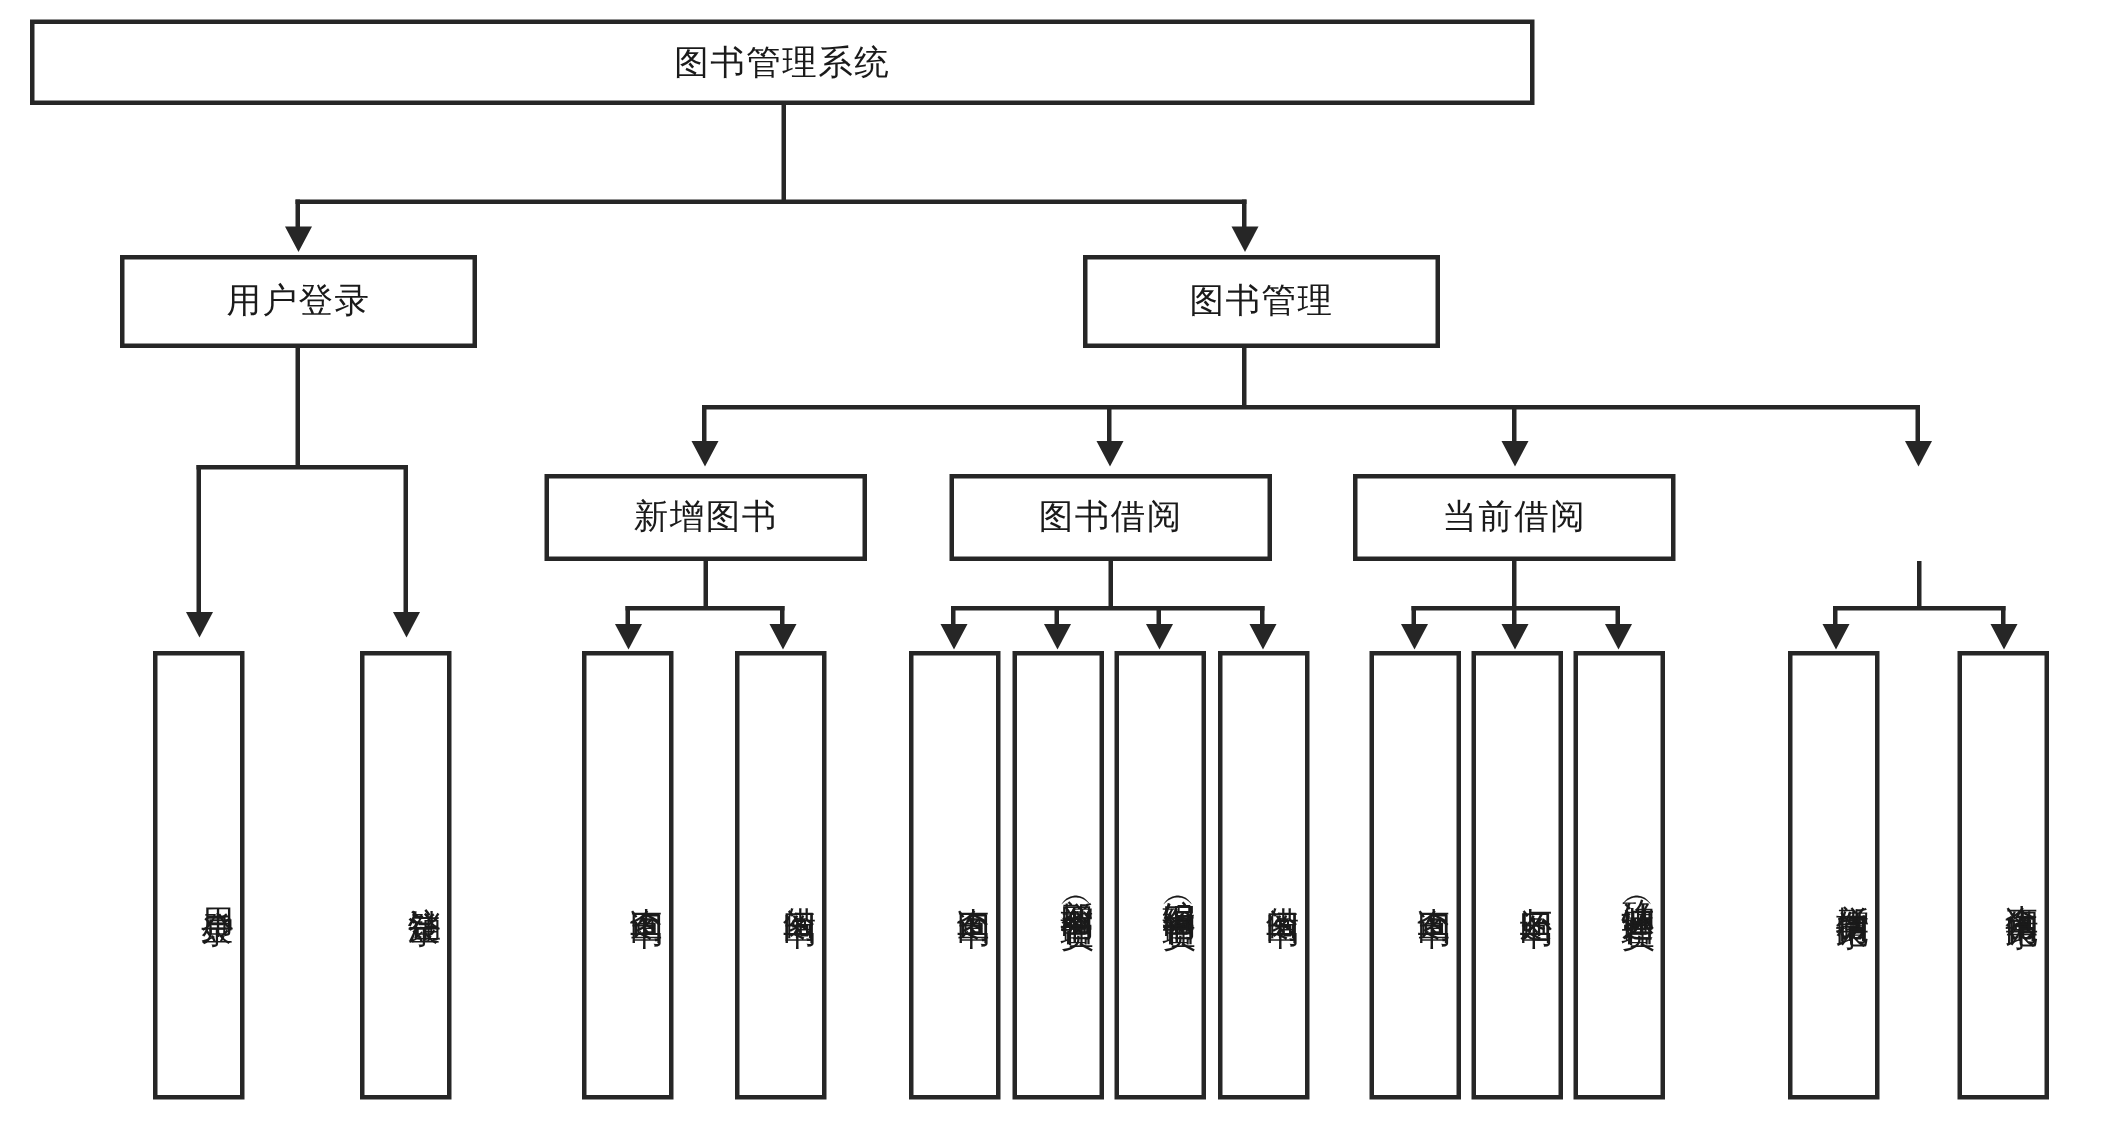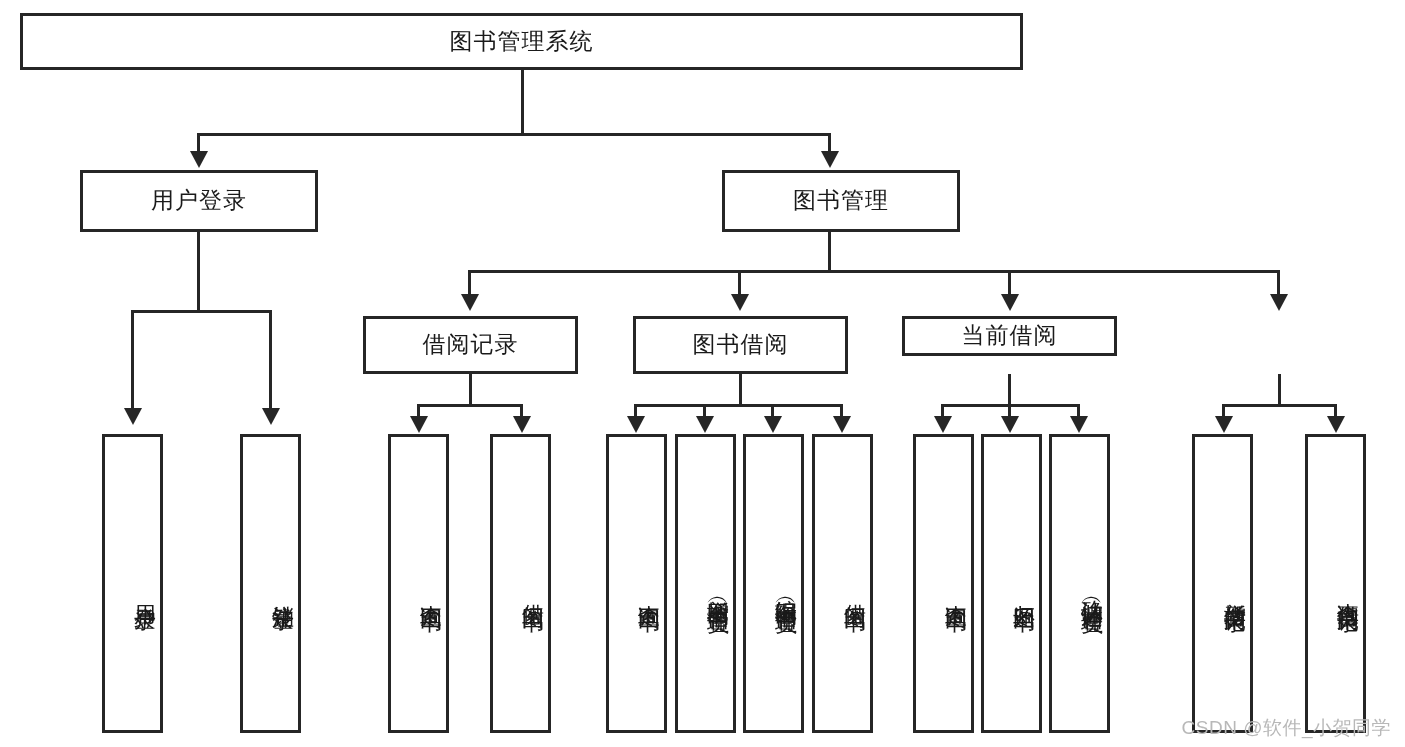--- a/index.html
+++ b/index.html
@@ -114,7 +114,7 @@
   <div class="arrow" style="left:1270px; top:294px;"></div>
 
   <div class="node node-h" style="left:363px; top:316px; width:215px; height:58px;">
-    <span>借阅记录</span>
+    <span>新增图书</span>
   </div>
 
   <div class="node node-h" style="left:633px; top:316px; width:215px; height:58px;">

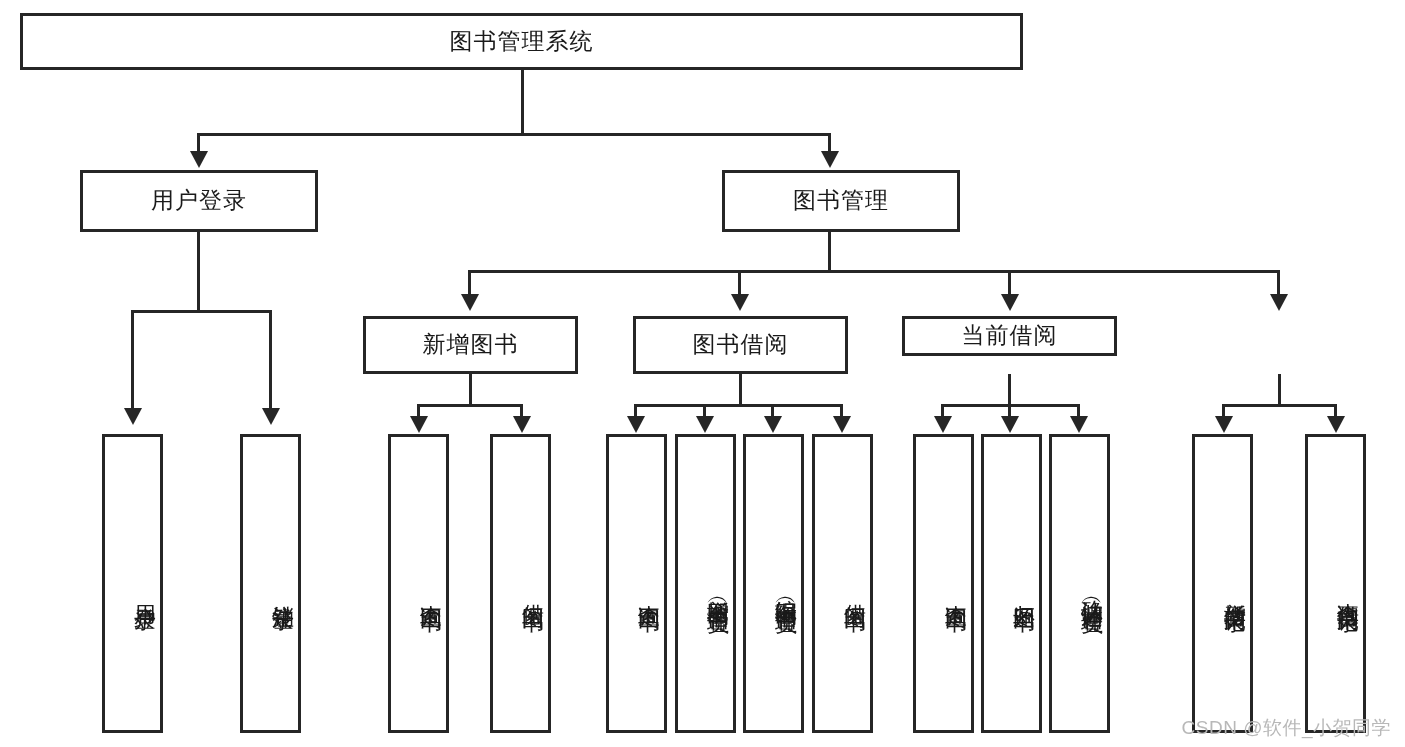--- a/index.html
+++ b/index.html
@@ -121,7 +121,7 @@
     <span>图书借阅</span>
   </div>
 
-  <div class="node node-h" style="left:902px; top:316px; width:215px; height:40px;">
+  <div class="node node-h" style="left:902px; top:316px; width:215px; height:58px;">
     <span>当前借阅</span>
   </div>
 

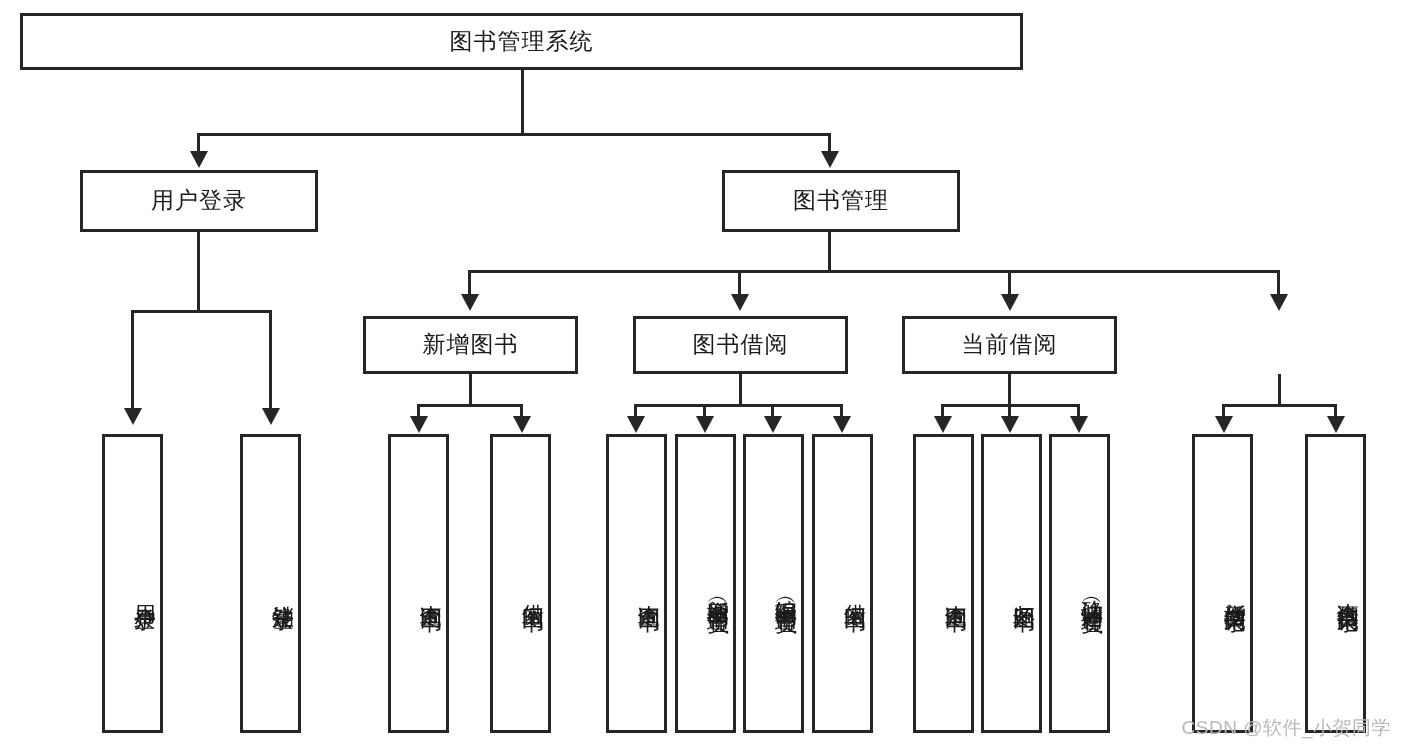--- a/index.html
+++ b/index.html
@@ -204,7 +204,6 @@
     <span>查询借阅记录</span>
   </div>
 
-  <div class="watermark">CSDN @软件_小贺同学</div>
 
 </div>
 

